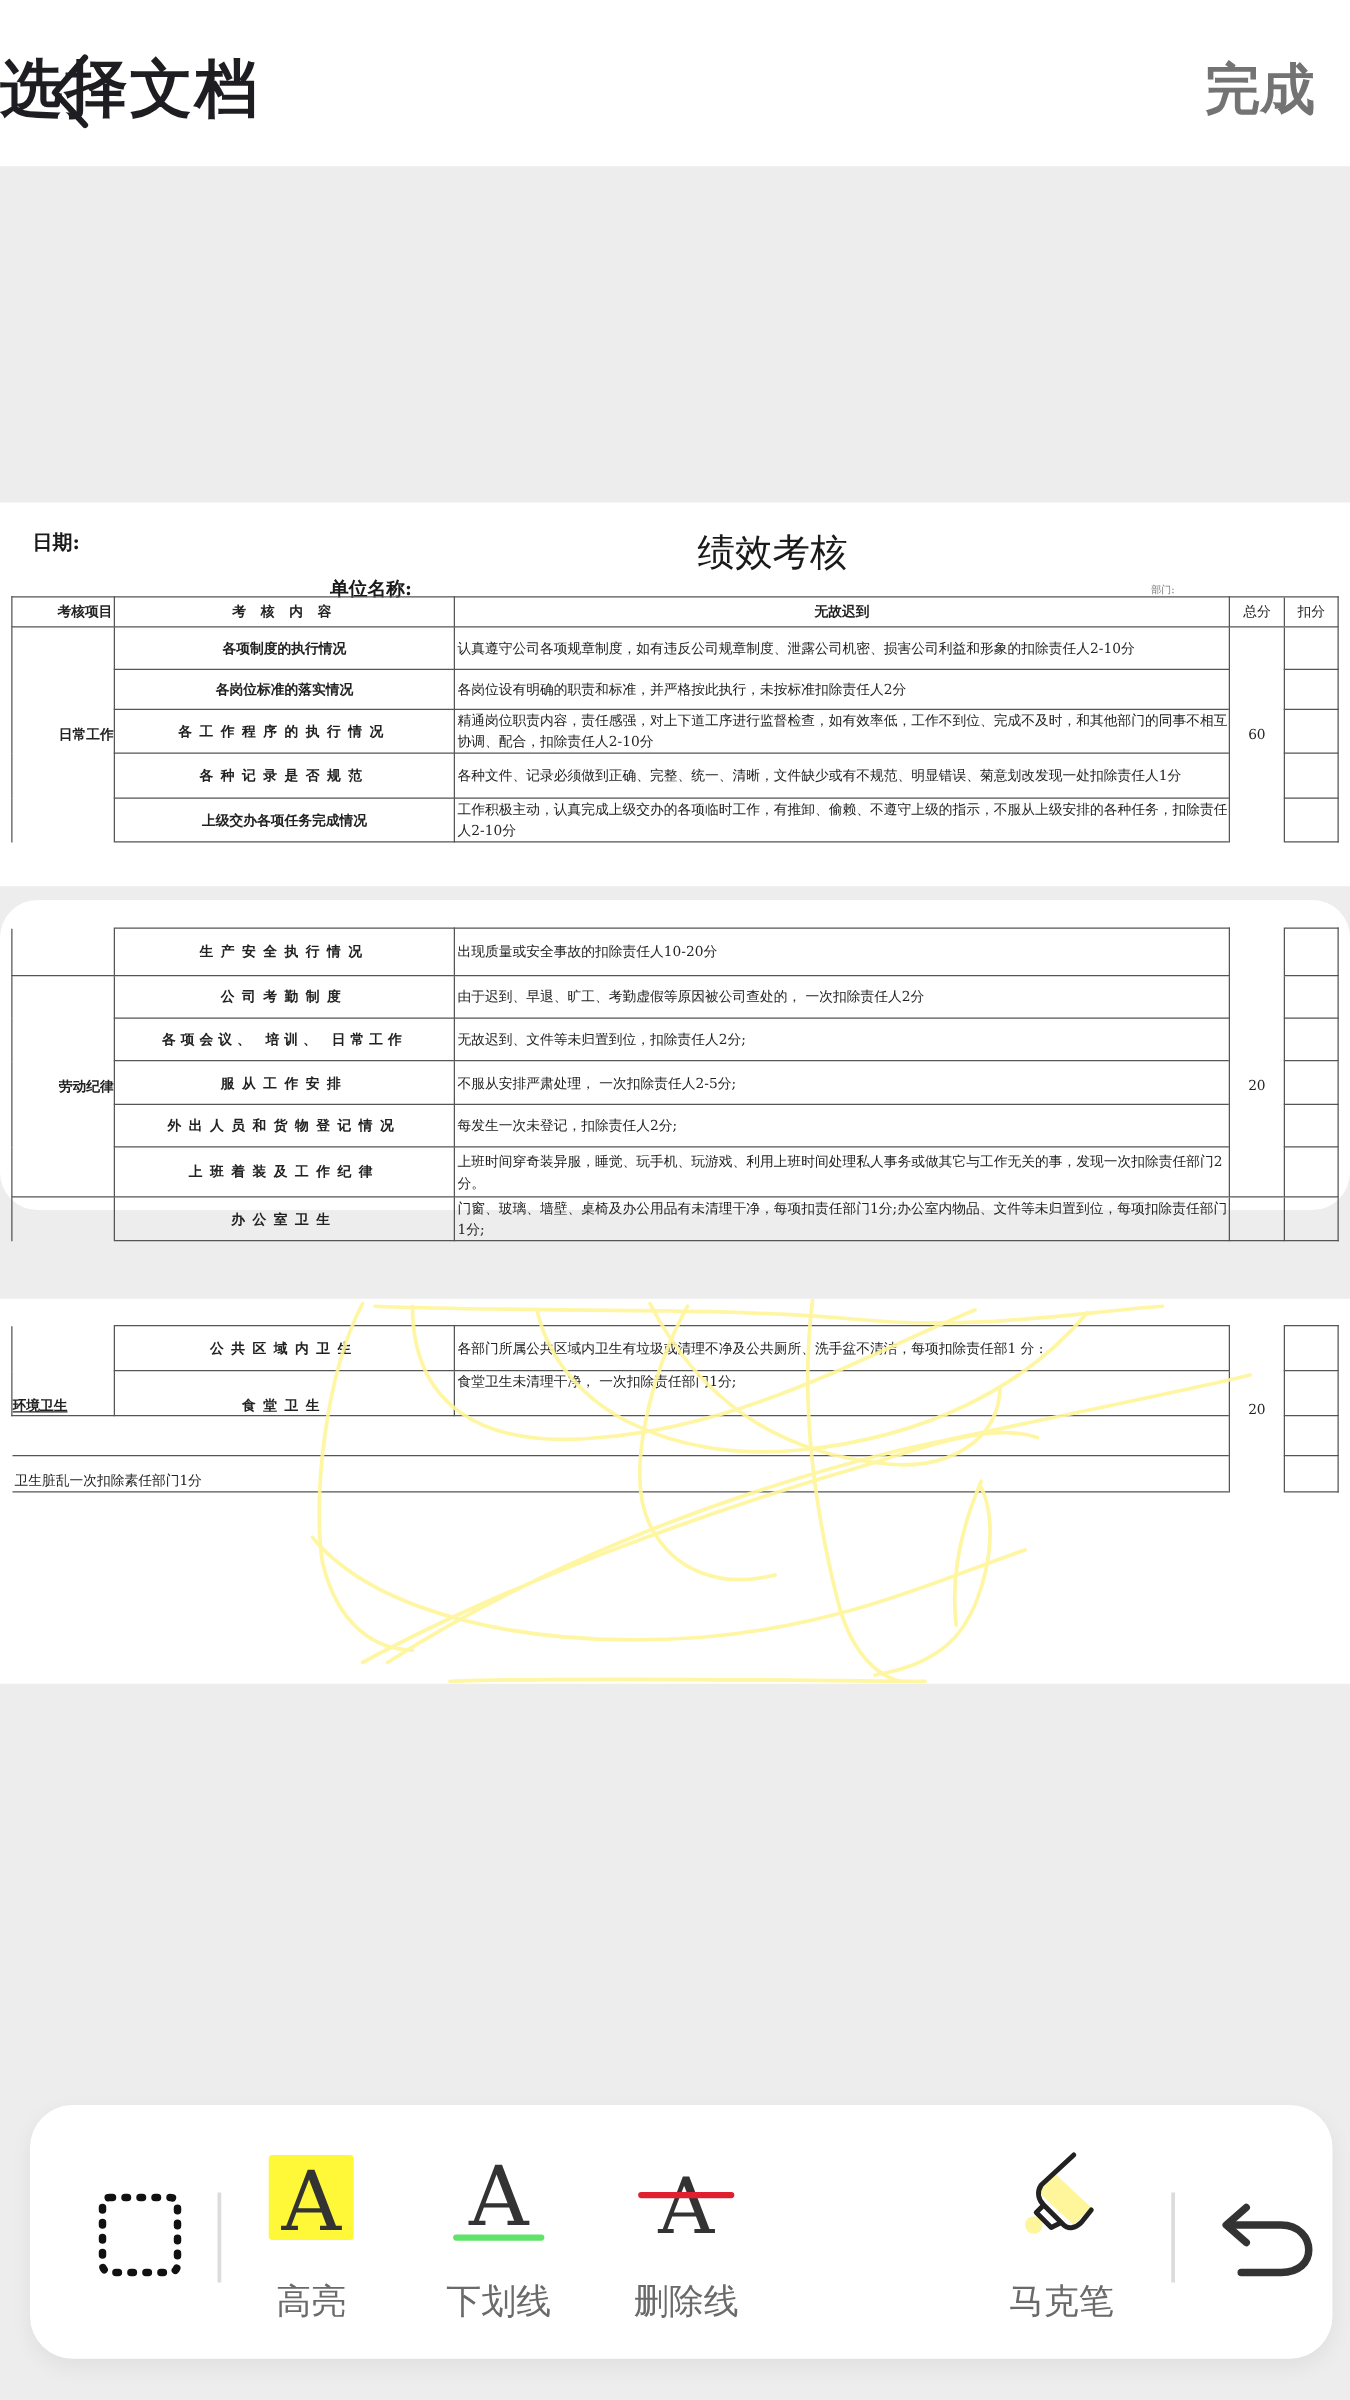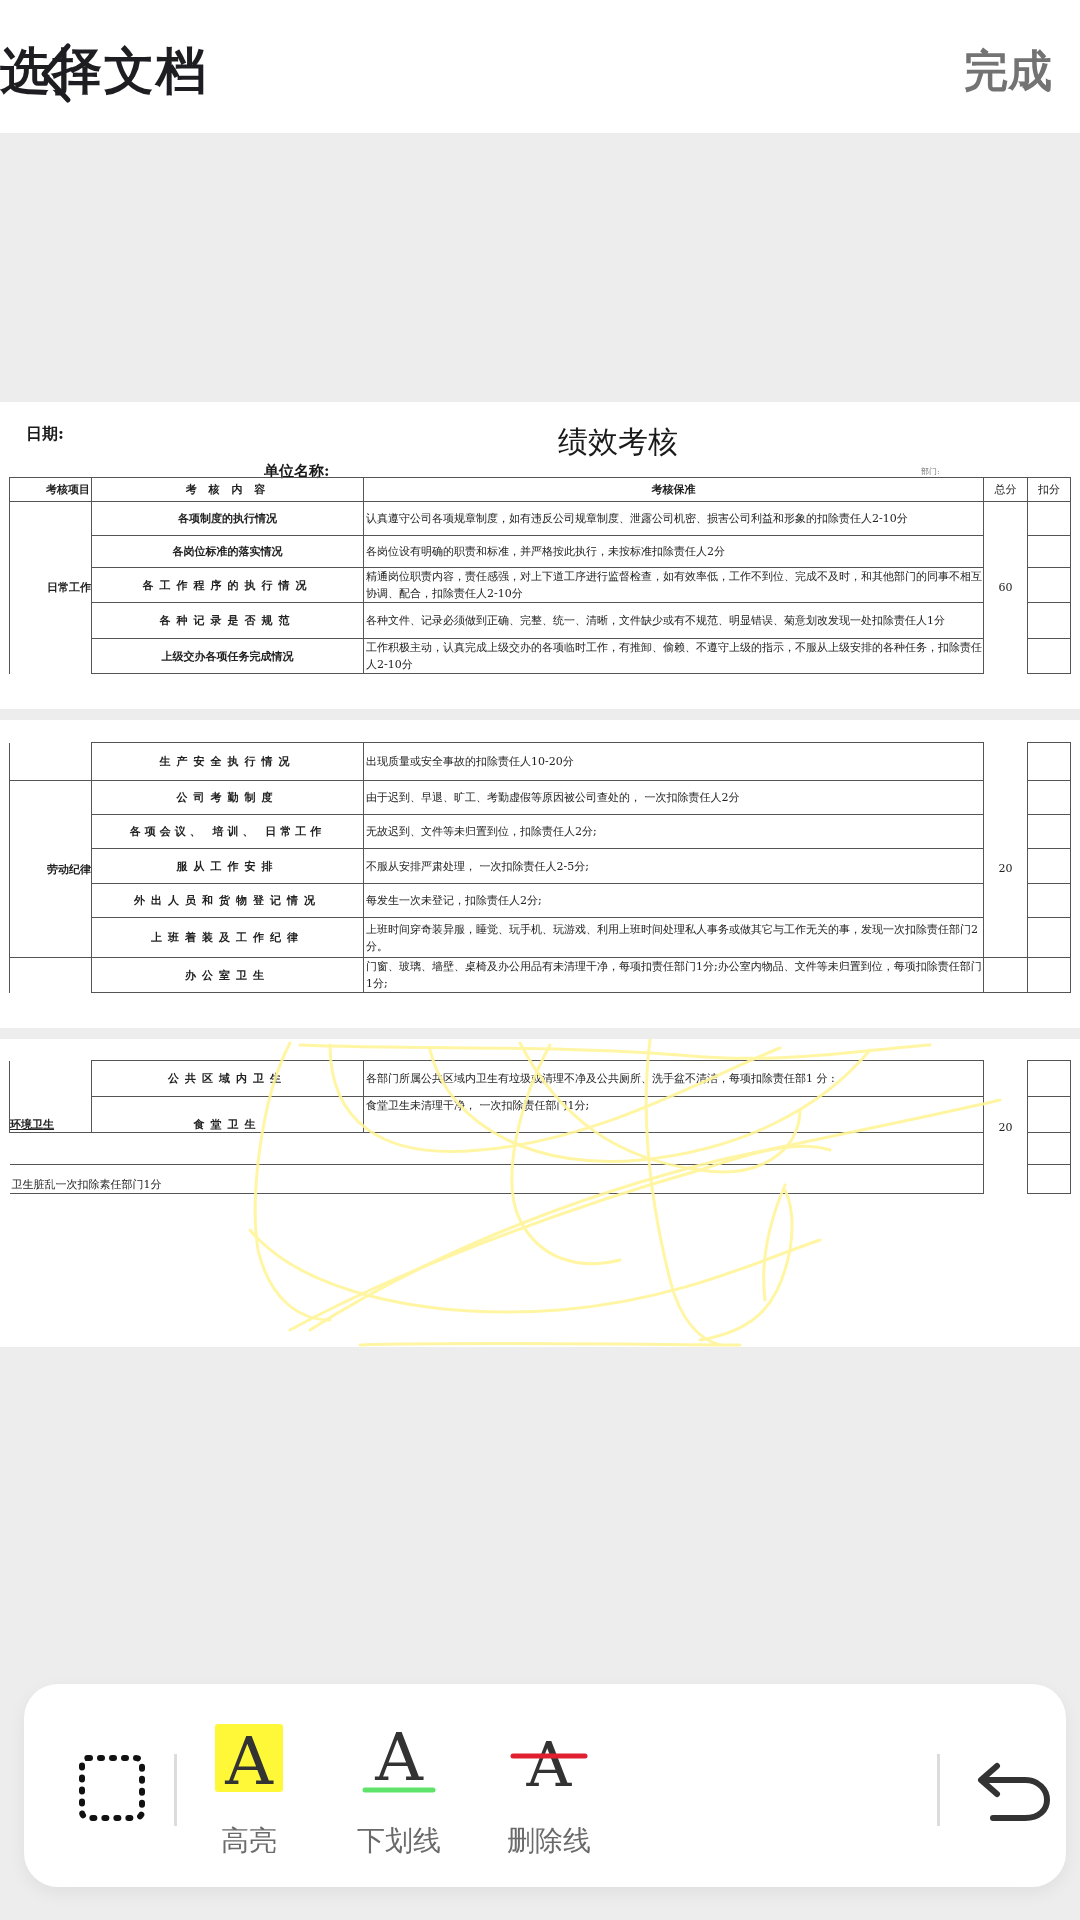--- a/index.html
+++ b/index.html
@@ -79,7 +79,7 @@
         <tr class="hdr">
       <td class="c-cat" style="text-align:right;padding-right:1px;">考核项目</td>
       <td style="letter-spacing:4px;">考 核 内 容</td>
-      <td>考核保准</td>
+      <td>无故迟到</td>
       <td class="c-score-h" style="border-right:none;margin-top:32px;">总分</td>
       <td class="c-ded-h">扣分</td>
     </tr>

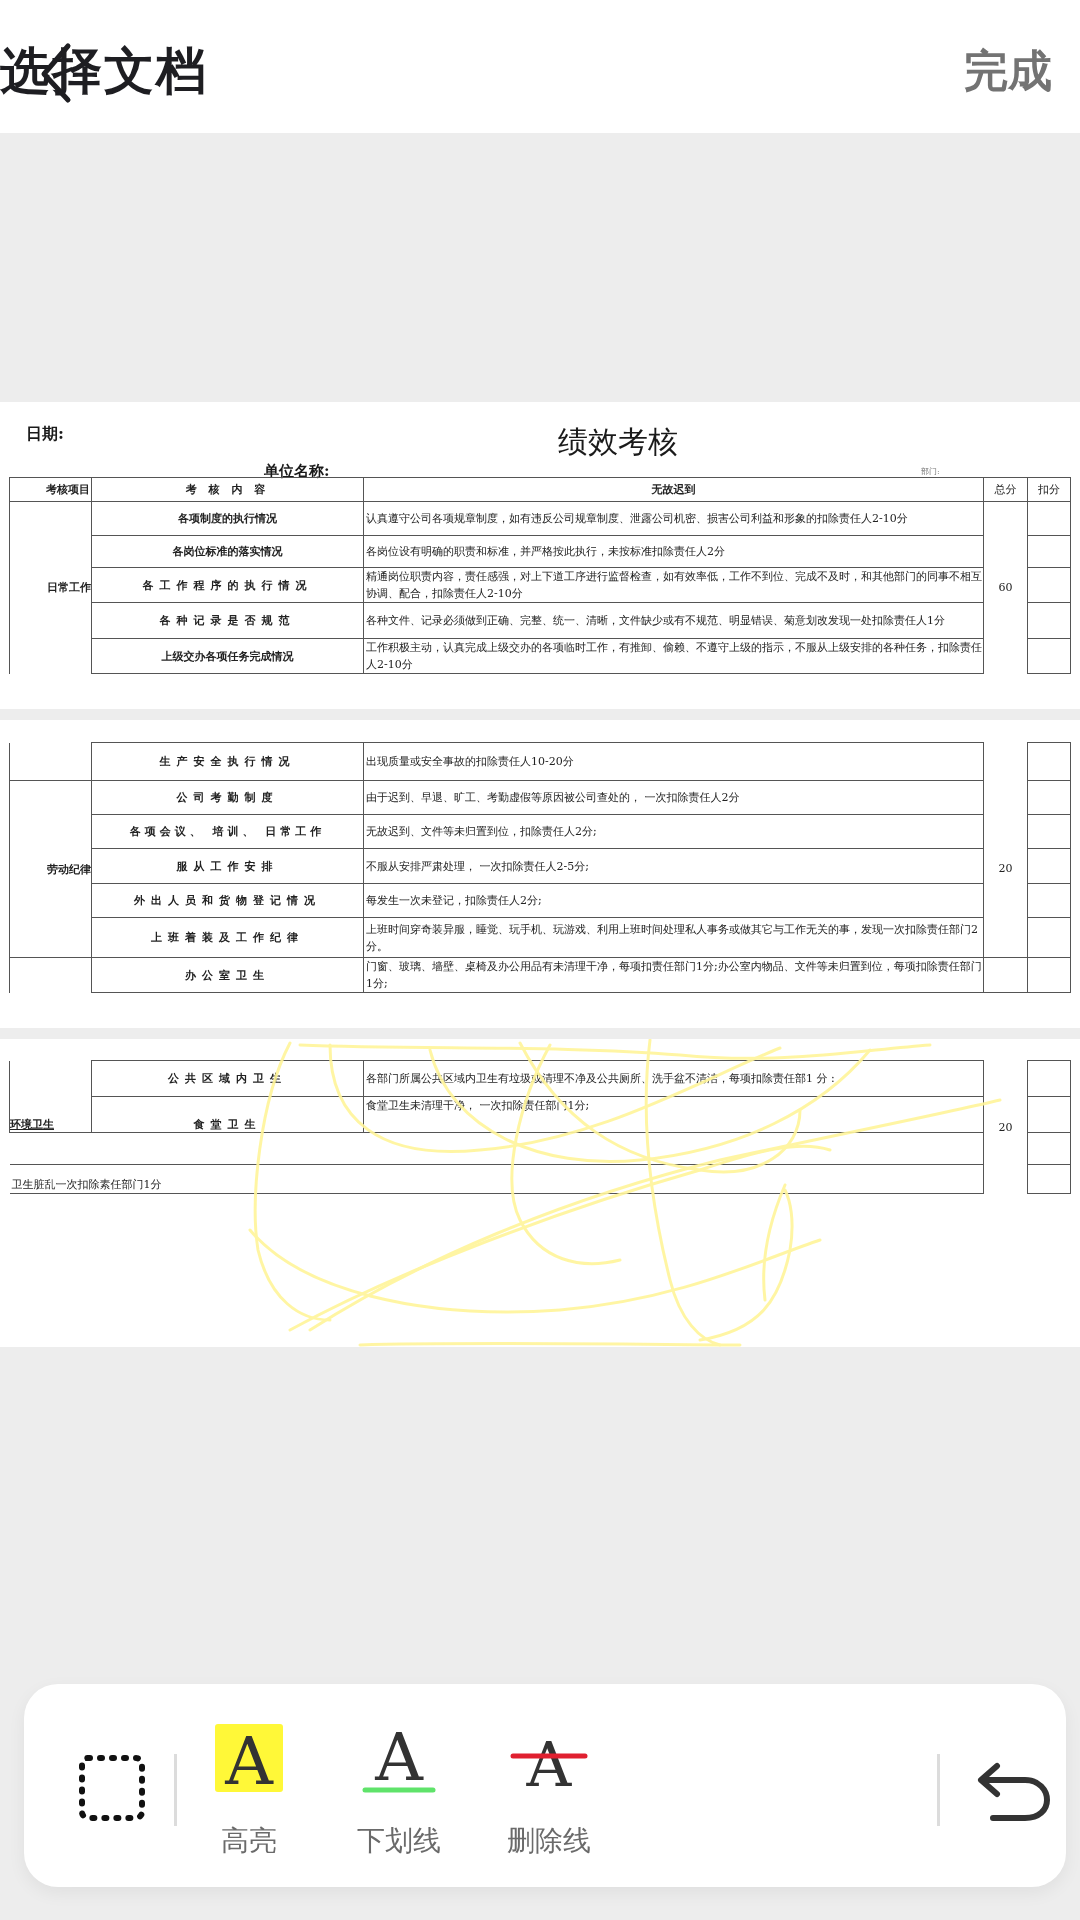--- a/index.html
+++ b/index.html
@@ -16,7 +16,7 @@
   
   .doc-page { position: absolute; left: 0; width: 1080px; background: #ffffff; }
   .page1 { top: 402px; height: 307px; }
-  .page2 { top: 720px; height: 308px; }
+  .page2 { top: 720px; height: 248px; border-radius: 30px; }
   .page3 { top: 1039px; height: 308px; overflow: hidden; }
 
   .doc-text { position: absolute; font-family: "DejaVu Serif", "Liberation Serif", serif; color: #1a1a1a; white-space: nowrap; }

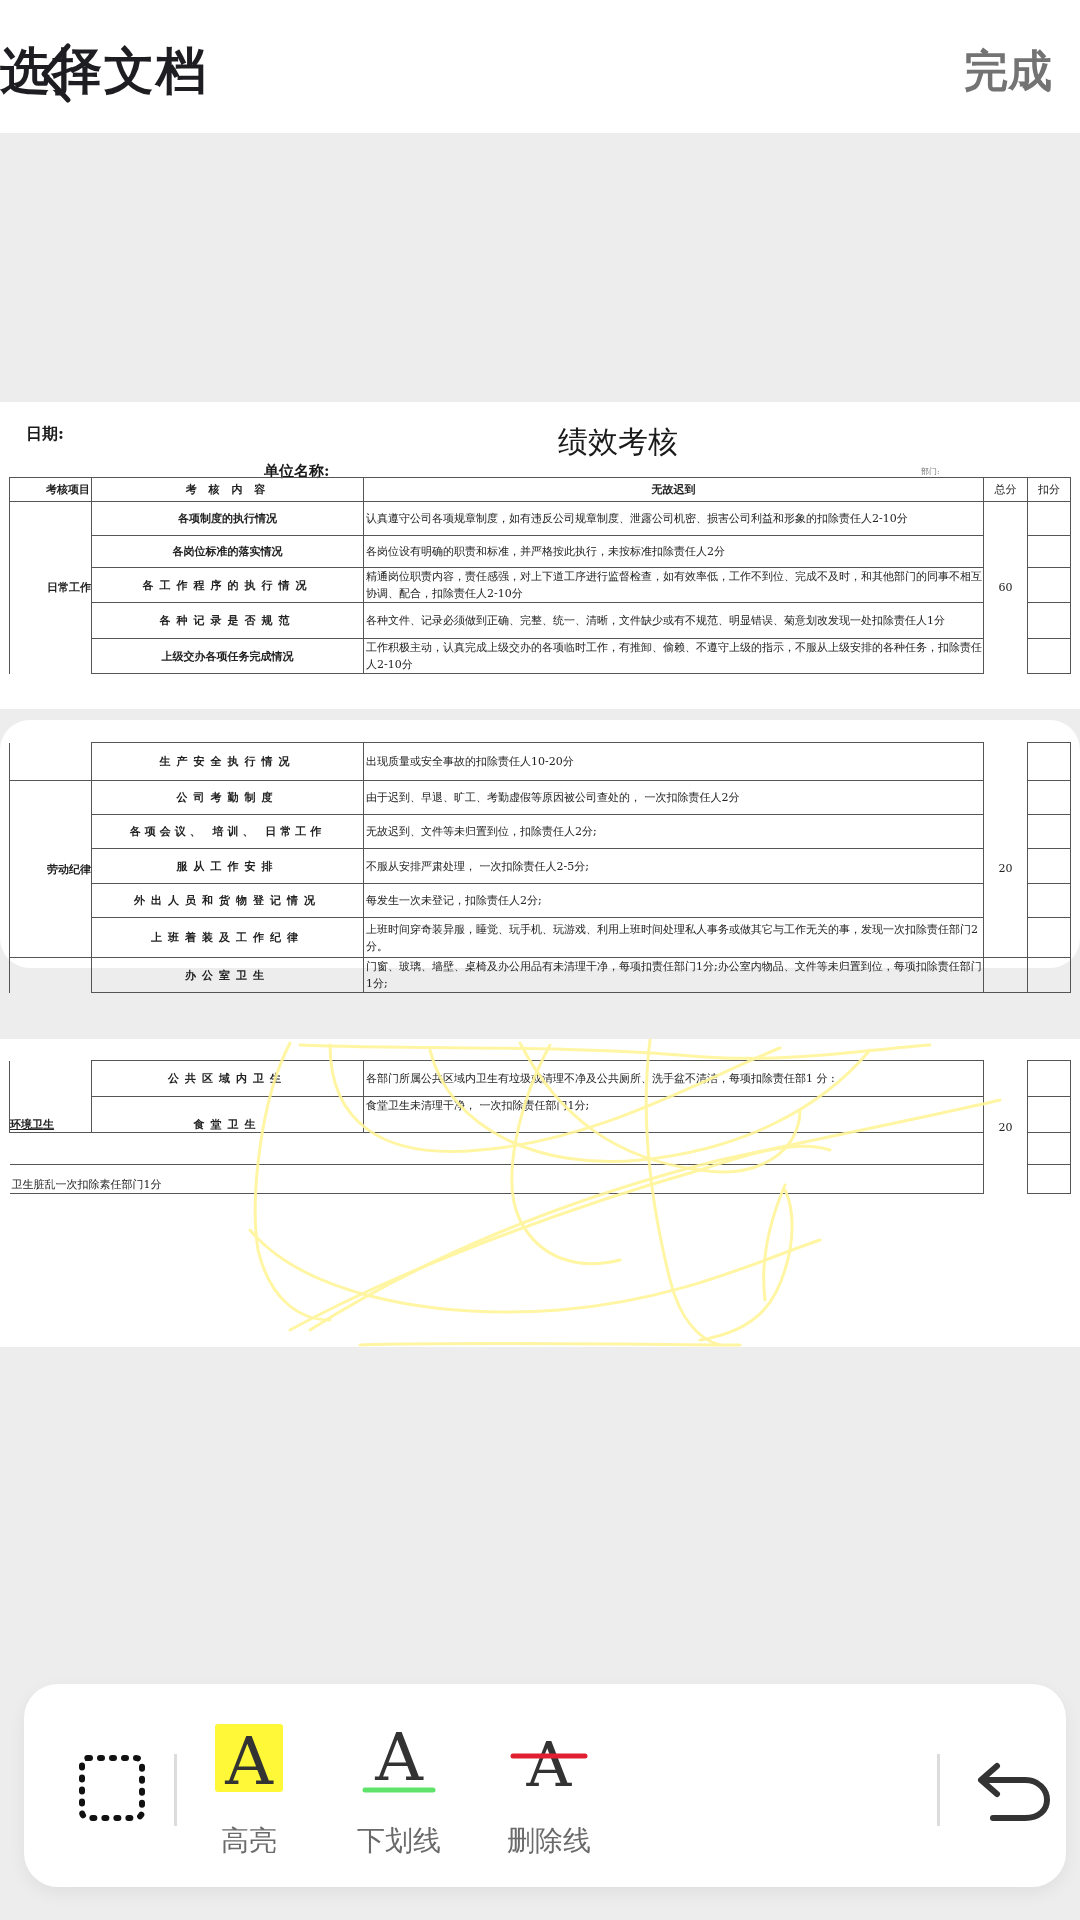--- a/index.html
+++ b/index.html
@@ -256,6 +256,15 @@
     </div>
 
 
+    <div class="tool" style="left:600px; width:150px;">
+      <svg class="icon" viewBox="0 0 80 80">
+        <path d="M34,20 L64,48 L50,62 L22,36 Z" fill="#fff59a"></path>
+        <circle cx="18" cy="62" r="7" fill="#fff59a"></circle>
+        <path d="M50,6 L24,30 C20,36 22,42 26,46 L42,62 C46,66 52,64 56,60 L64,50" fill="none" stroke="#222" stroke-width="4" stroke-linejoin="round" stroke-linecap="round"></path>
+        <path d="M26,46 L20,52 L32,64 L40,60" fill="none" stroke="#222" stroke-width="4" stroke-linejoin="round"></path>
+      </svg>
+      <div class="label">马克笔</div>
+    </div>
   </div>
 
   <div class="divider" style="left:913px;"></div>

